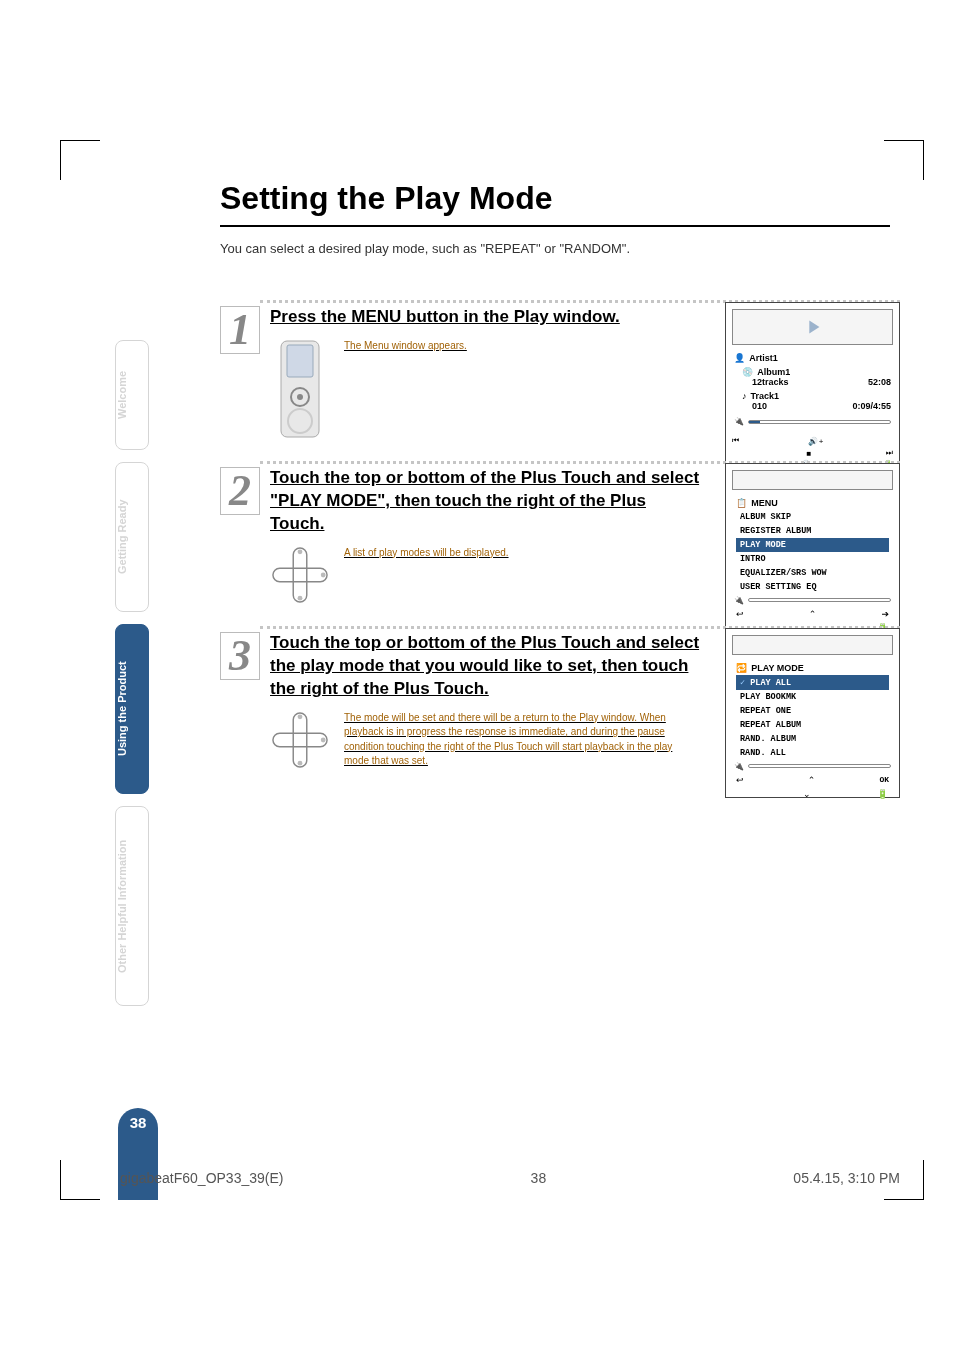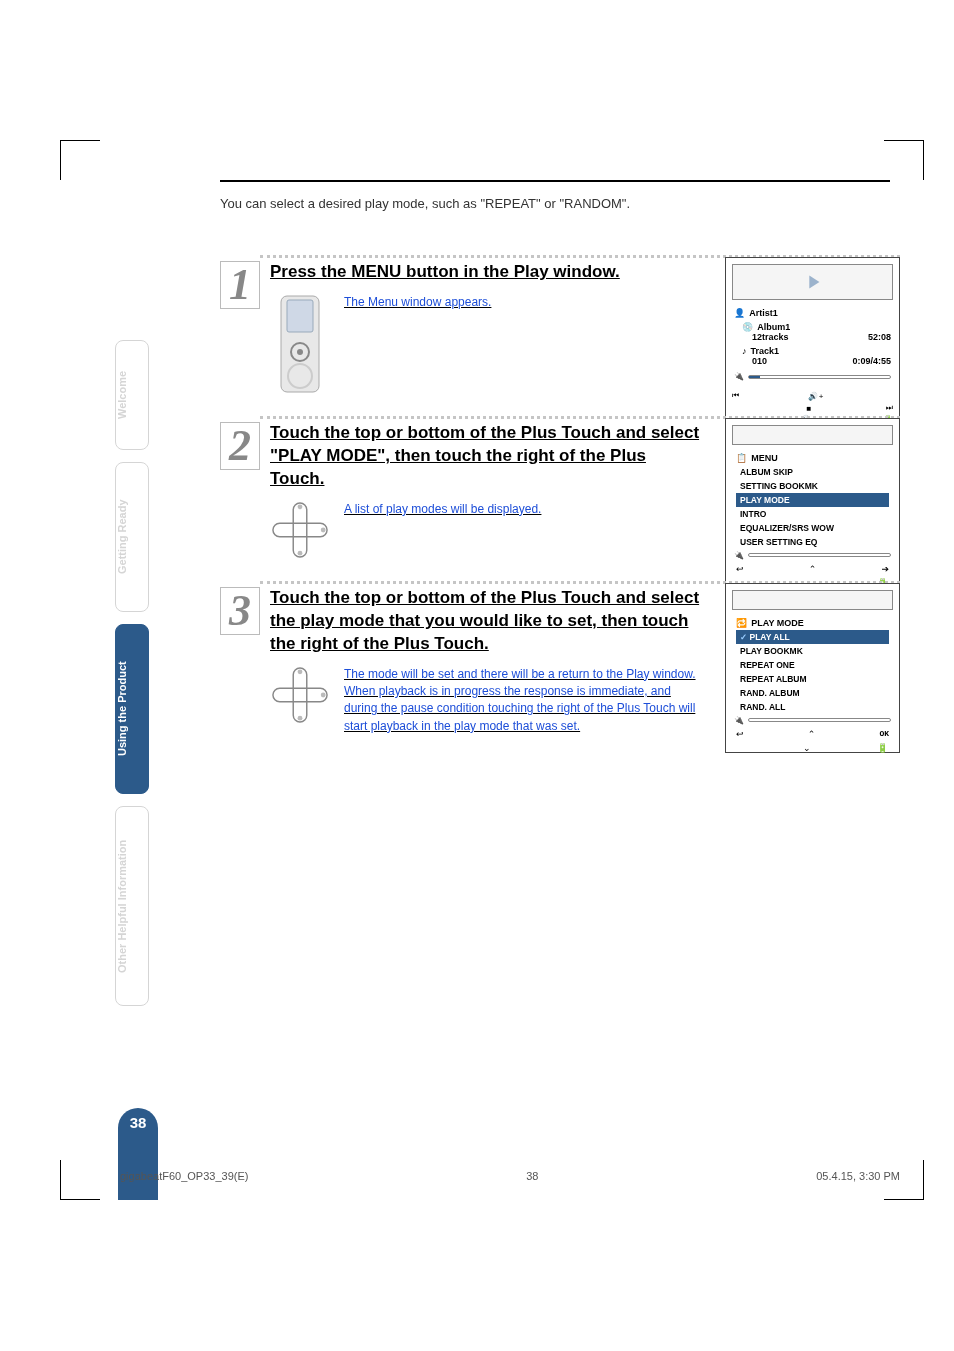--- a/index.html
+++ b/index.html
@@ -228,6 +228,7 @@
 <div class="page-badge-tail"></div>
 
 <div class="page">
+  <h1 class="main-title">Setting the Play Mode</h1>
   <hr class="title-rule">
   <p class="intro">You can select a desired play mode, such as "REPEAT" or "RANDOM".</p>
 

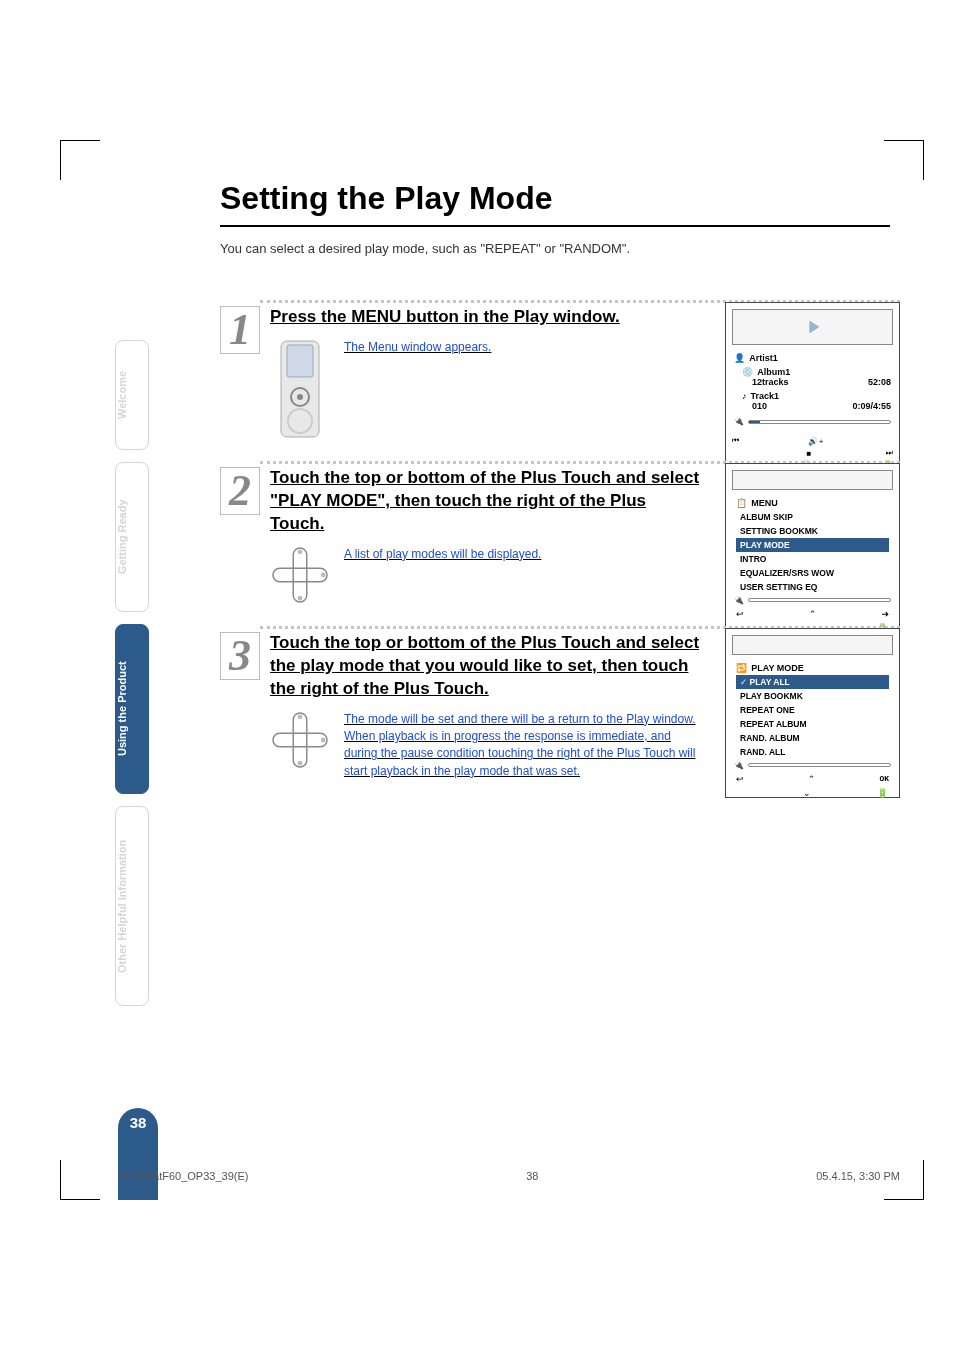--- a/index.html
+++ b/index.html
@@ -137,9 +137,9 @@
     justify-content: center;
   }
   .step-text {
-    font-size: 12px;
+    font-size: 10px;
     line-height: 1.45;
-    color: #1d4ed8;
+    color: #a16207;
   }
   .remote-svg {
     width: 50px;

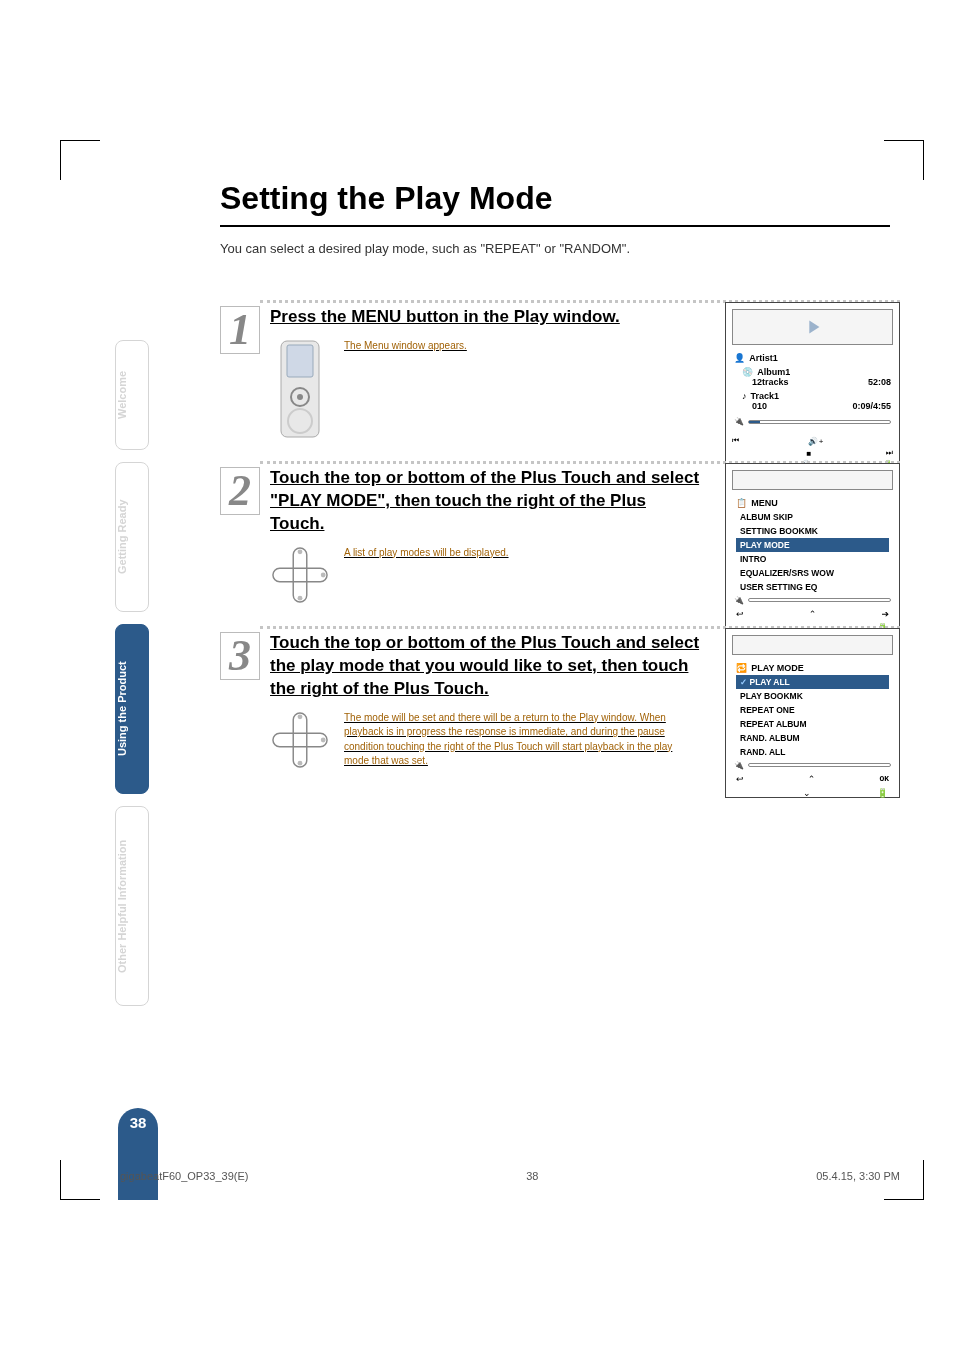--- a/index.html
+++ b/index.html
@@ -182,7 +182,7 @@
   .sf-row { display:flex; justify-content:space-between; font-size:8px; align-items:center;}
   .screen-menu-title { font-weight:bold; padding: 2px 10px; display:flex; align-items:center; gap:4px;}
   .screen-list { padding: 0 10px; }
-  .screen-list-item { font-size:8.5px; font-weight:bold; padding:2px 4px; }
+  .screen-list-item { font-size:8.5px; font-weight:bold; padding:2px 4px;font-family:Liberation Mono, monospace; }
   .screen-list-item.sel { background:#2c5a8a; color:#fff; }
   .screen-list2 { padding: 0 10px; }
   .footer-meta {

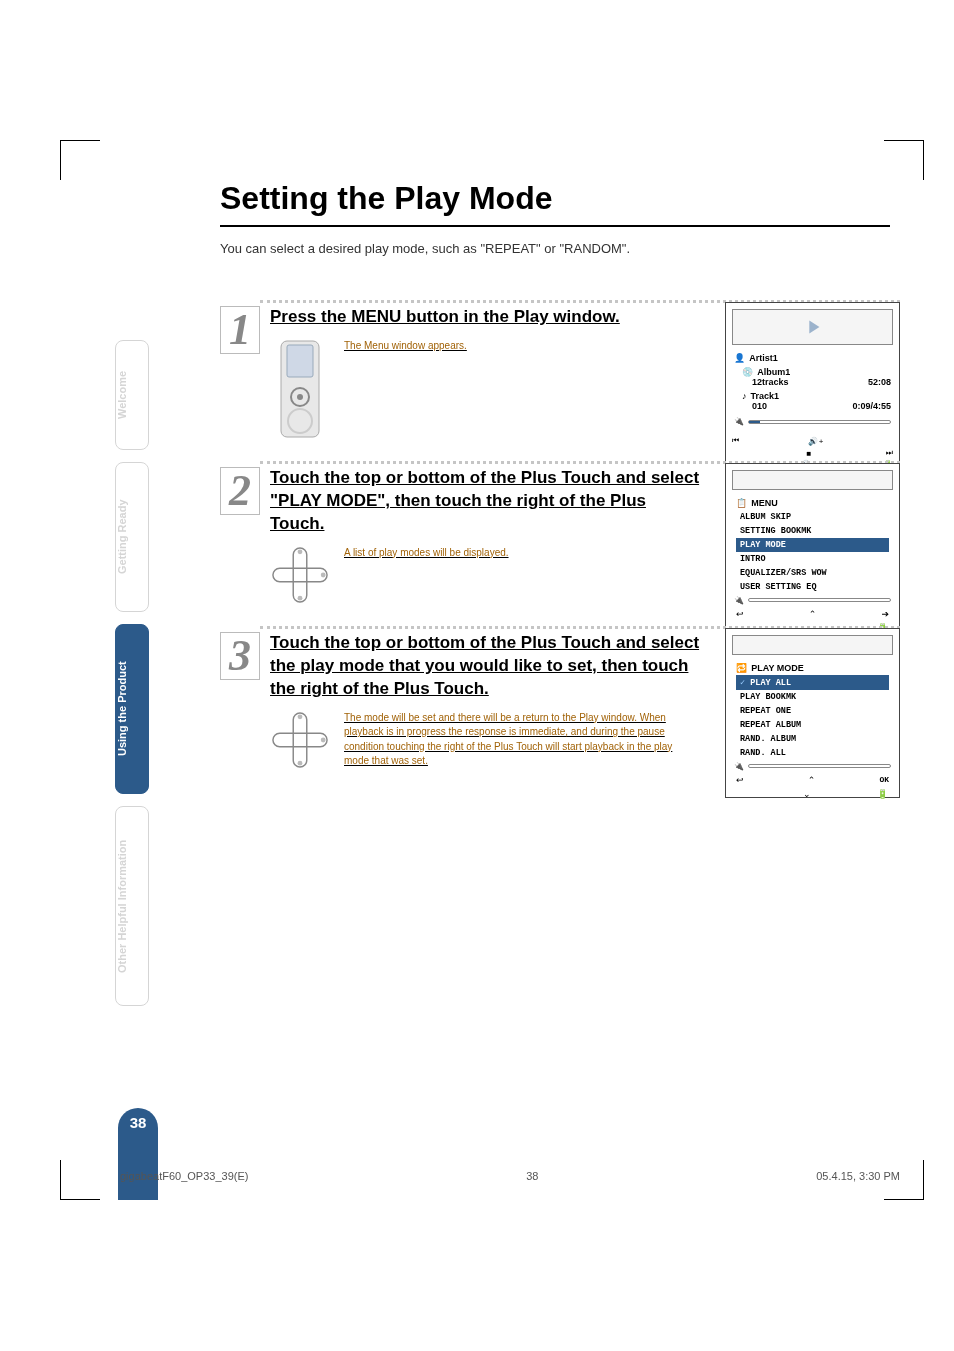--- a/index.html
+++ b/index.html
@@ -330,7 +330,7 @@
         </div>
       <div class="screen-list">
         <div class="screen-list-item">ALBUM SKIP</div>
-        <div class="screen-list-item">SETTING BOOKMK</div>
+        <div class="screen-list-item">REGISTER ALBUM</div>
         <div class="screen-list-item sel">PLAY MODE</div>
         <div class="screen-list-item">INTRO</div>
         <div class="screen-list-item">EQUALIZER/SRS WOW</div>

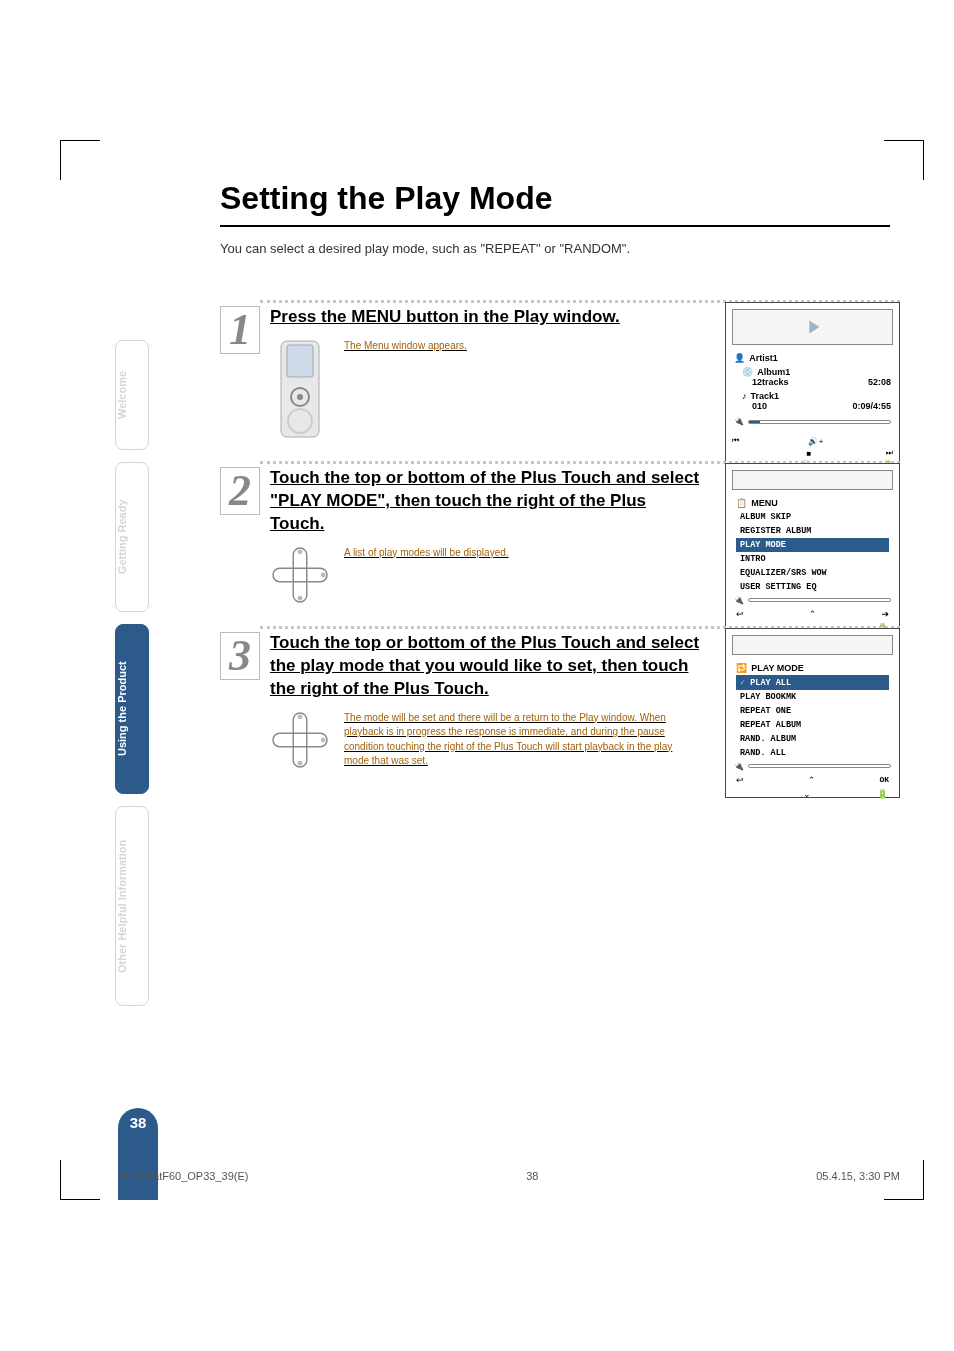--- a/index.html
+++ b/index.html
@@ -190,7 +190,7 @@
     left: 120px;
     top: 1170px;
     width: 780px;
-    font-size: 11px;
+    font-size: 14px;
     color: #555;
     display: flex;
     justify-content: space-between;

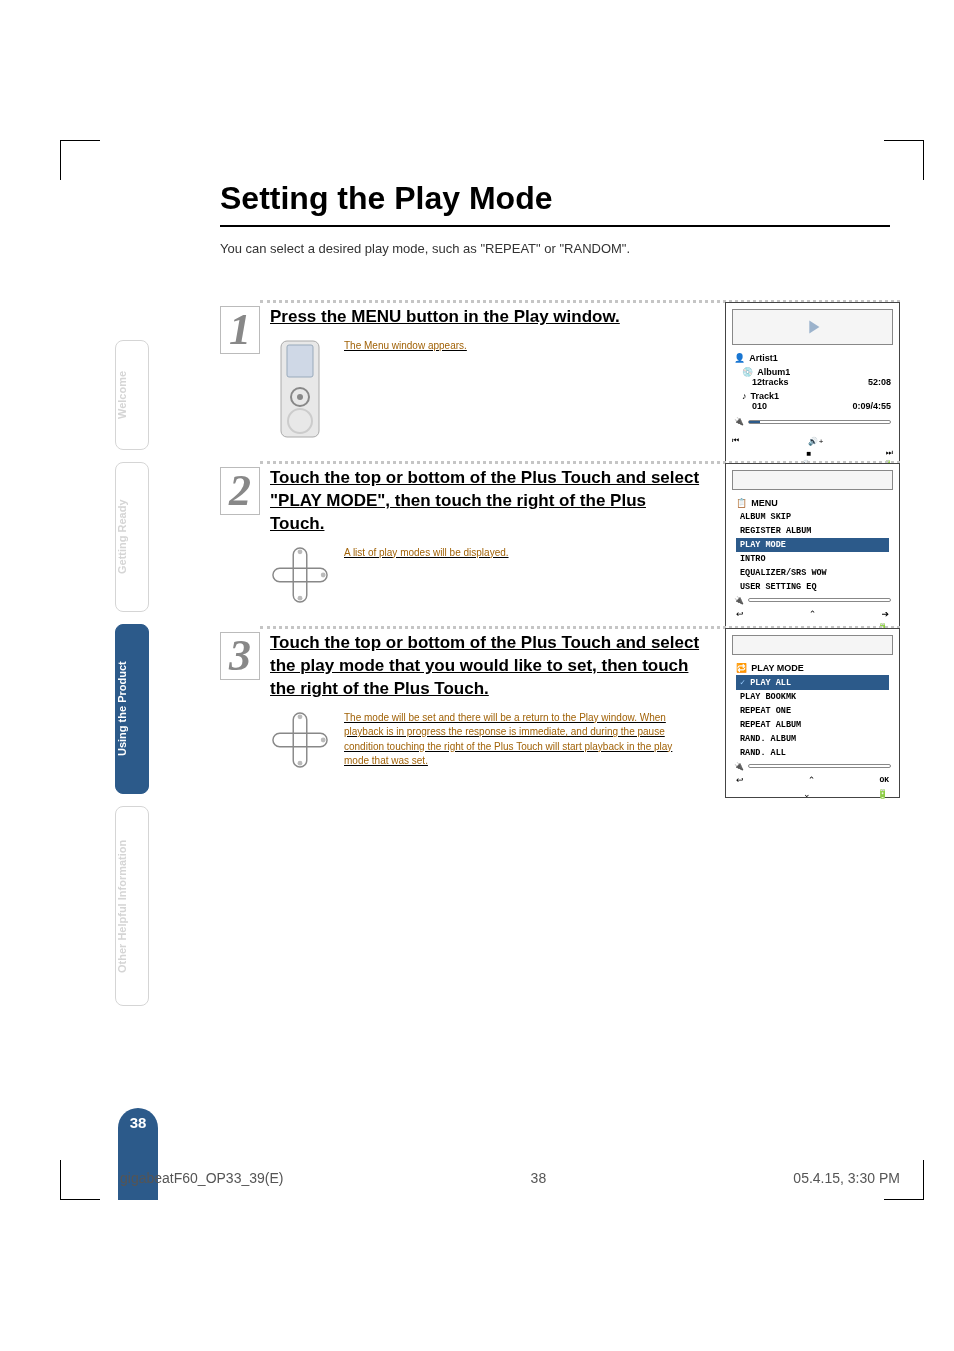--- a/index.html
+++ b/index.html
@@ -408,7 +408,7 @@
 <div class="footer-meta">
   <span>gigabeatF60_OP33_39(E)</span>
   <span>38</span>
-  <span>05.4.15, 3:30 PM</span>
+  <span>05.4.15, 3:10 PM</span>
 </div>
 
 </body></html>

